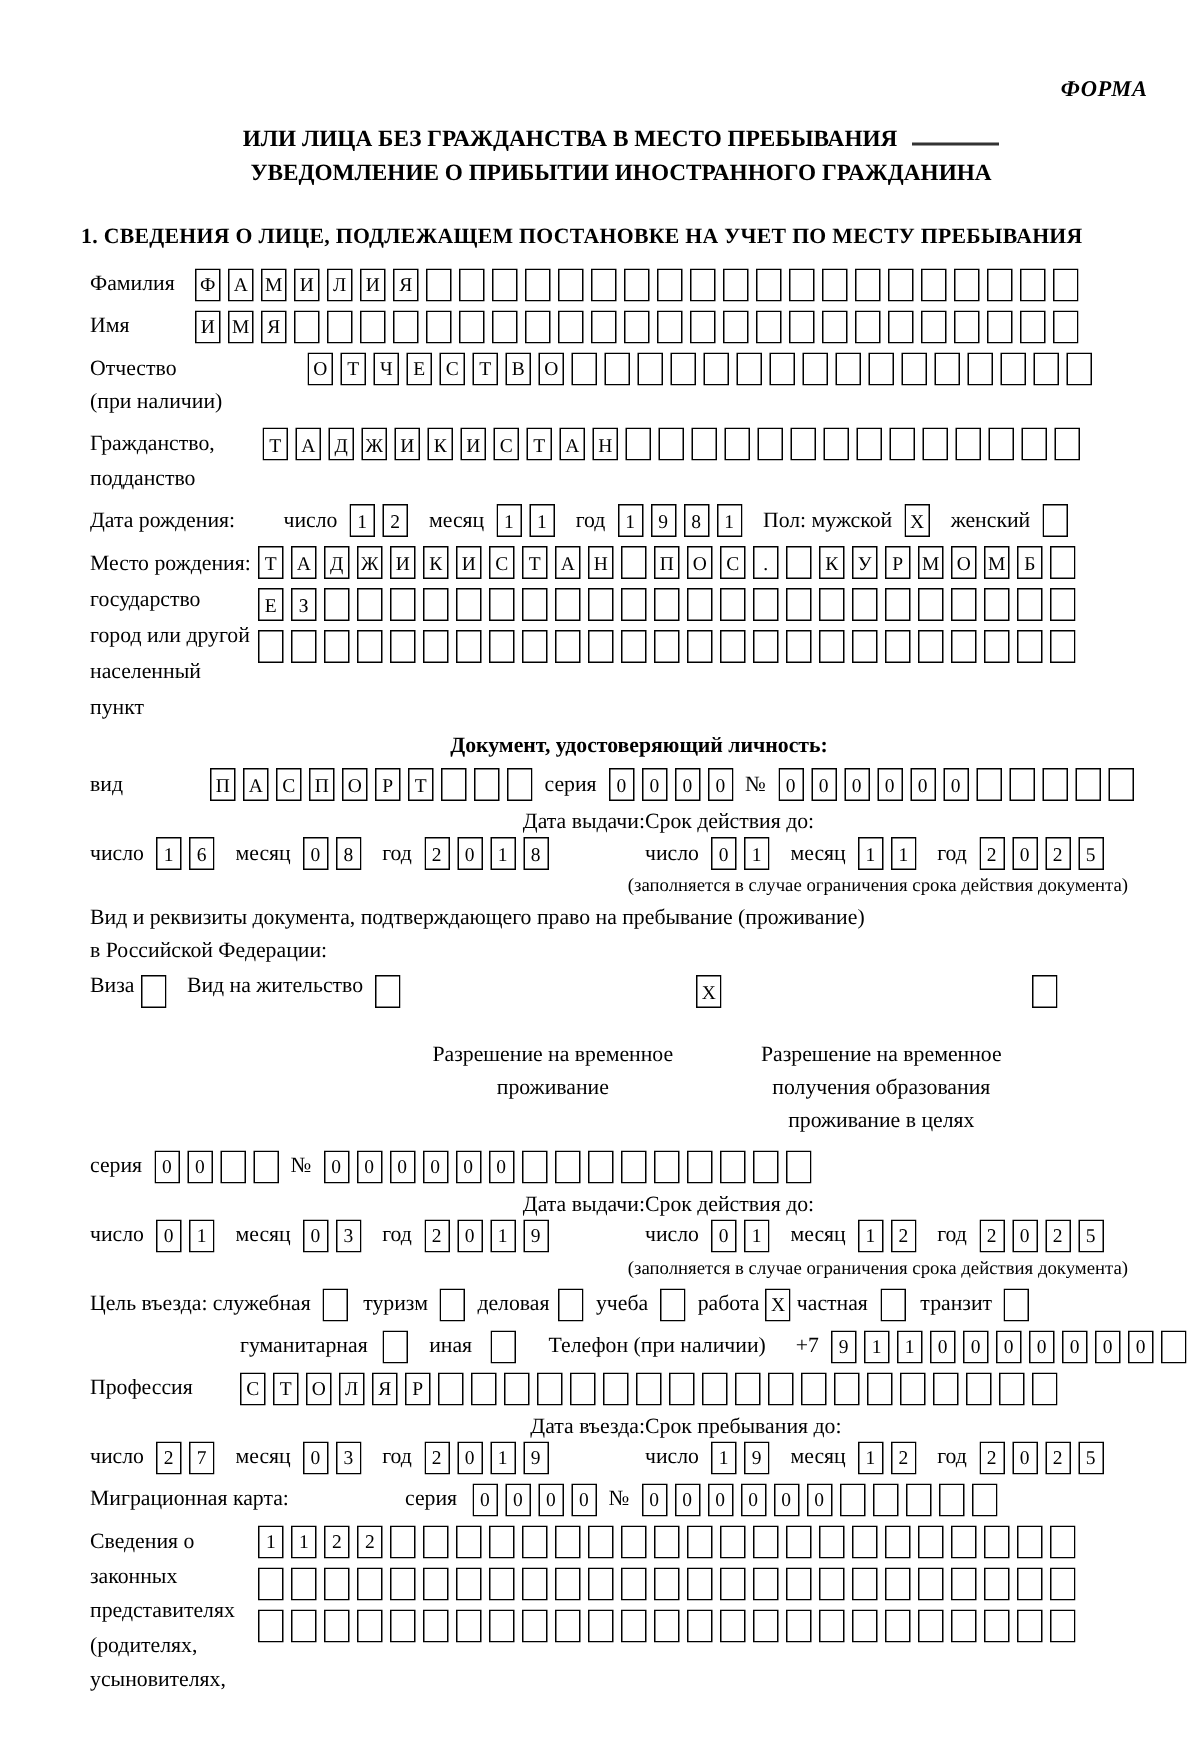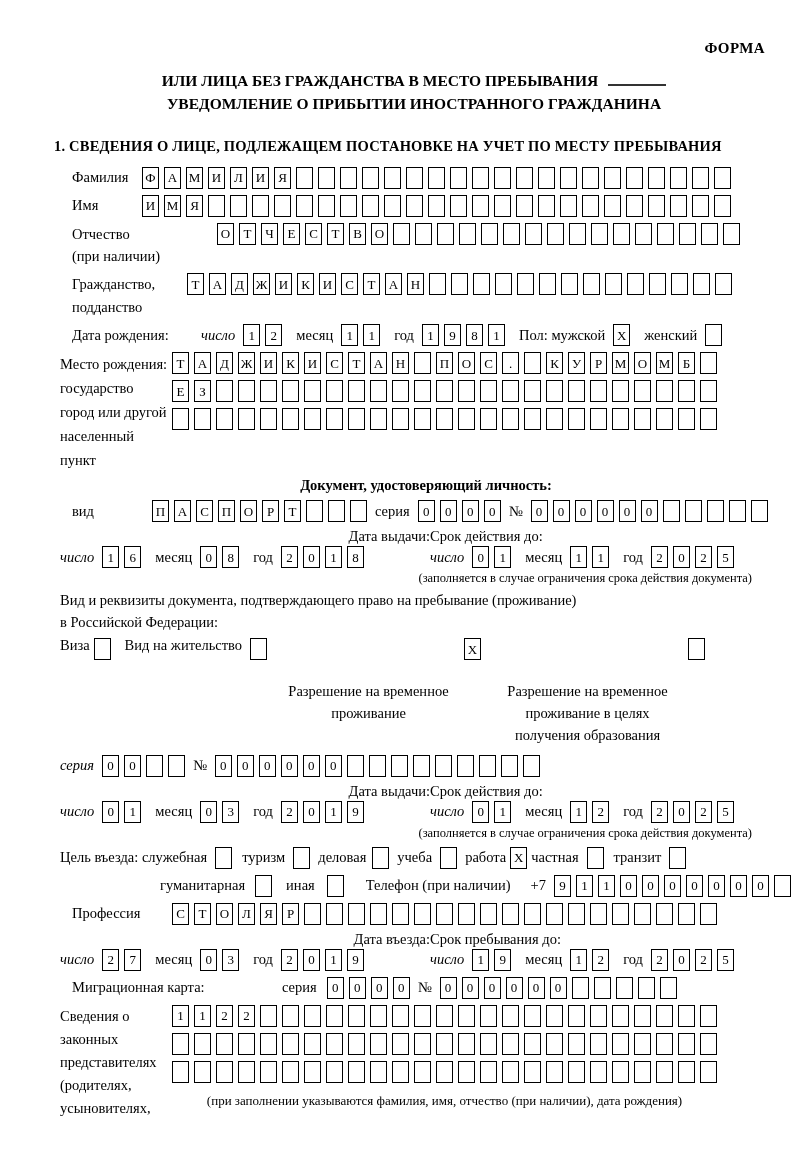--- a/index.html
+++ b/index.html
@@ -12,7 +12,7 @@
   
   .topblock { margin-left:558px; width:182px; font-size:13px; line-height:1.4; }
   .topblock .sub { font-size:12.3px; margin-top:5px; line-height:1.4; }
-  .forma { margin-left:558px; width:147px; text-align:right; font-weight:bold; font-size:15px; margin-top:8px; letter-spacing:.4px; }
+  .forma { margin-left:558px; width:147px; text-align:right; font-weight:bold; font-size:15px; margin-top:20px; letter-spacing:.4px;font-style:italic; }
   
   .title { text-align:center; font-weight:bold; font-size:15.5px; line-height:1.5; margin:12px 0 0 -24px; }
   .uline { display:inline-block; width:58px; border-bottom:2px solid #333; margin-left:10px; vertical-align:baseline; }

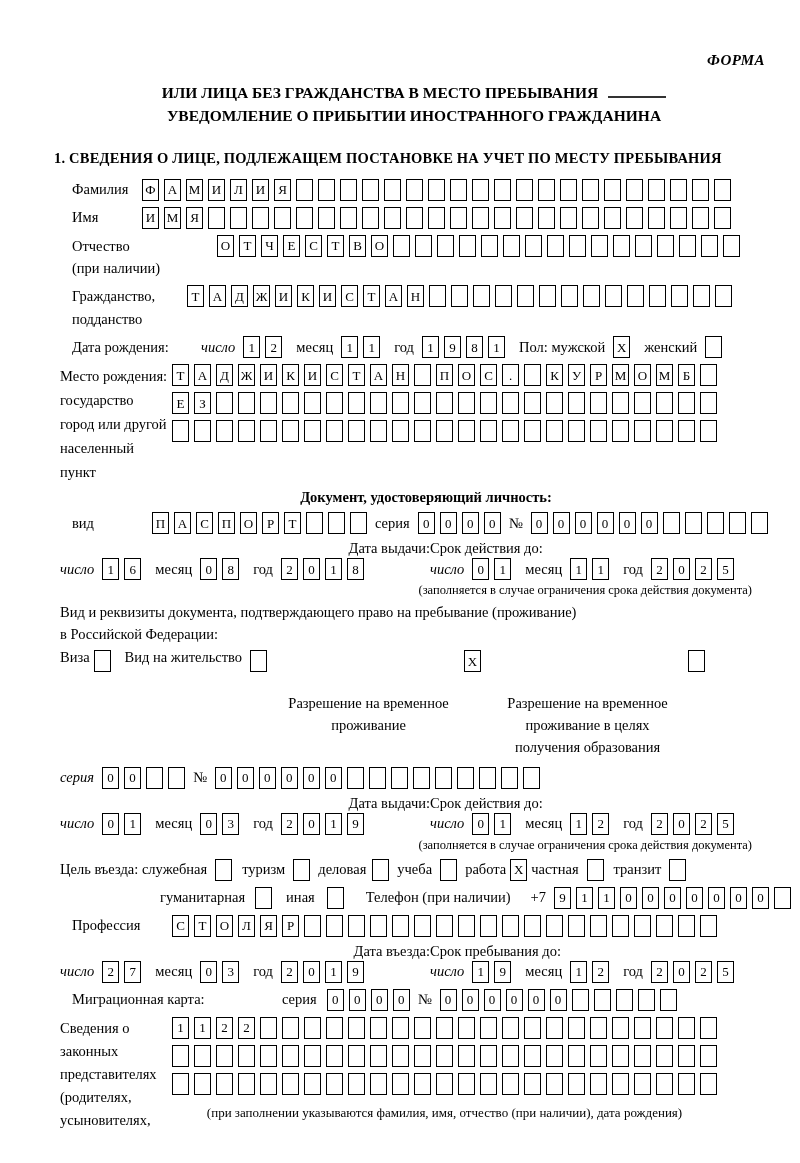--- a/index.html
+++ b/index.html
@@ -20,7 +20,7 @@
   
   .frow { display:flex; align-items:center; margin-bottom:6px; }
   .frow.top { align-items:flex-start; }
-  .lbl { flex:0 0 auto;margin-left:12px; }
+  .lbl { flex:0 0 auto; }
   .lbl2 { line-height:1.55; }
   .w70 { width:70px; } .w80 { width:80px; } .w100 { width:100px; } .w115 { width:115px; } .w145 { width:145px; } .w150 { width:150px; }
   .cells { display:flex; gap:5px; overflow:hidden; }

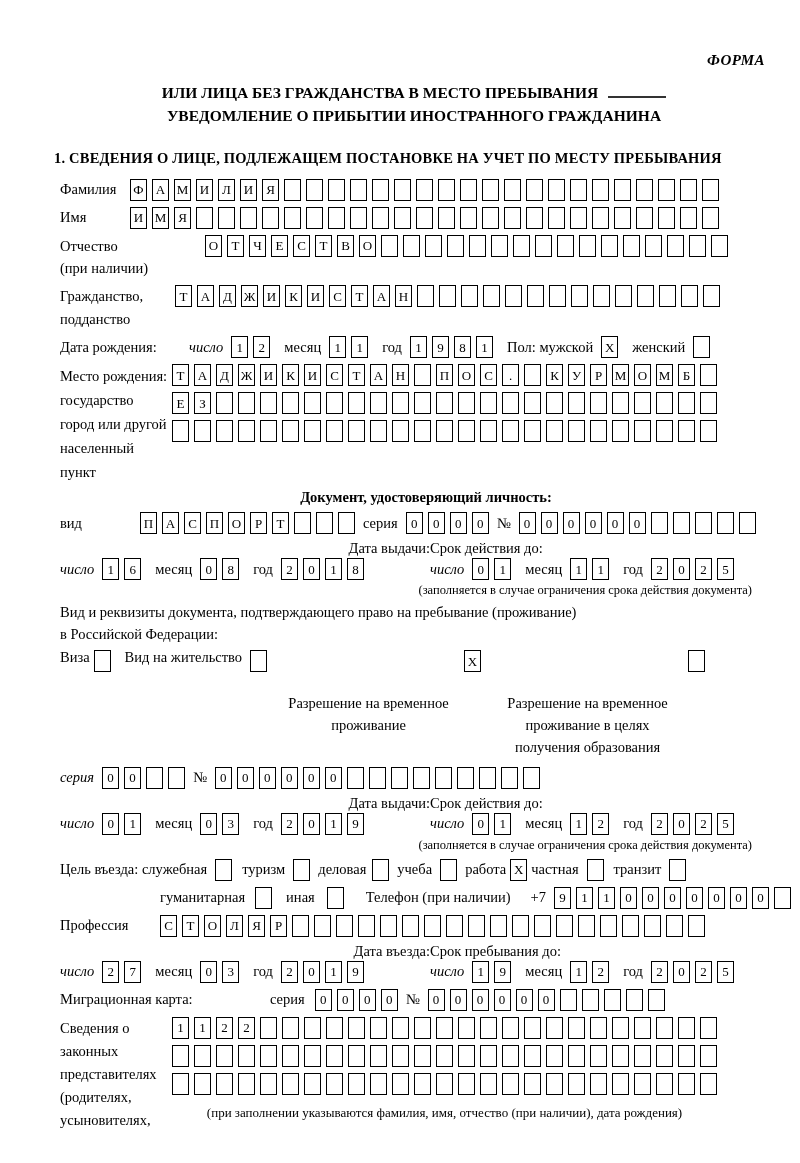--- a/index.html
+++ b/index.html
@@ -30,7 +30,7 @@
     font-size:13px; line-height:1; background:#fff;
   }
   .il { margin:0 8px 0 14px; white-space:nowrap; }
-  .il0 { margin-right:8px; white-space:nowrap;font-style:italic; }
+  .il0 { margin-right:8px; white-space:nowrap; }
   .ilt { margin:0 8px; white-space:nowrap; }
   
   .grouprow { display:flex; margin-bottom:5px; }

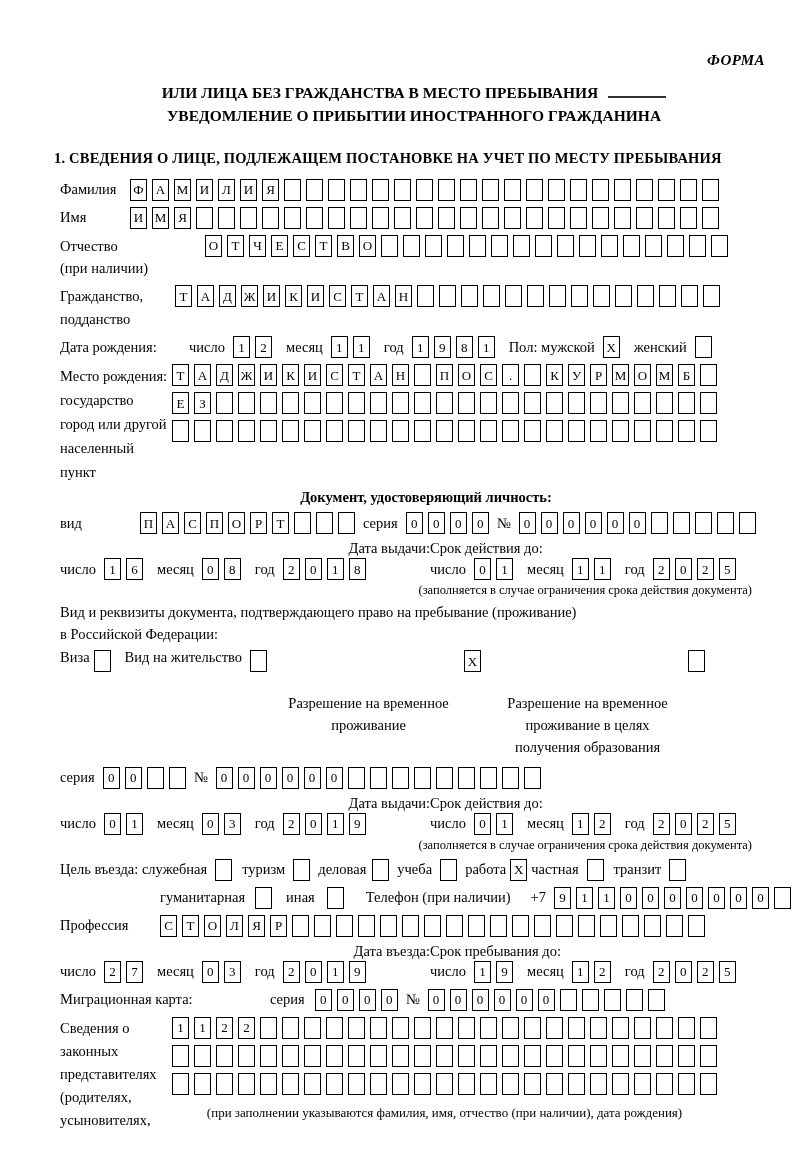--- a/index.html
+++ b/index.html
@@ -430,8 +430,8 @@
       </div>
     <div class="pcent w185">
       <div>Разрешение на временное</div>
+      <div>получения образования</div>
       <div>проживание в целях</div>
-      <div>получения образования</div>
     </div>
     <div class="cells pbox" style="margin-right:0">
         <div class="box"></div>

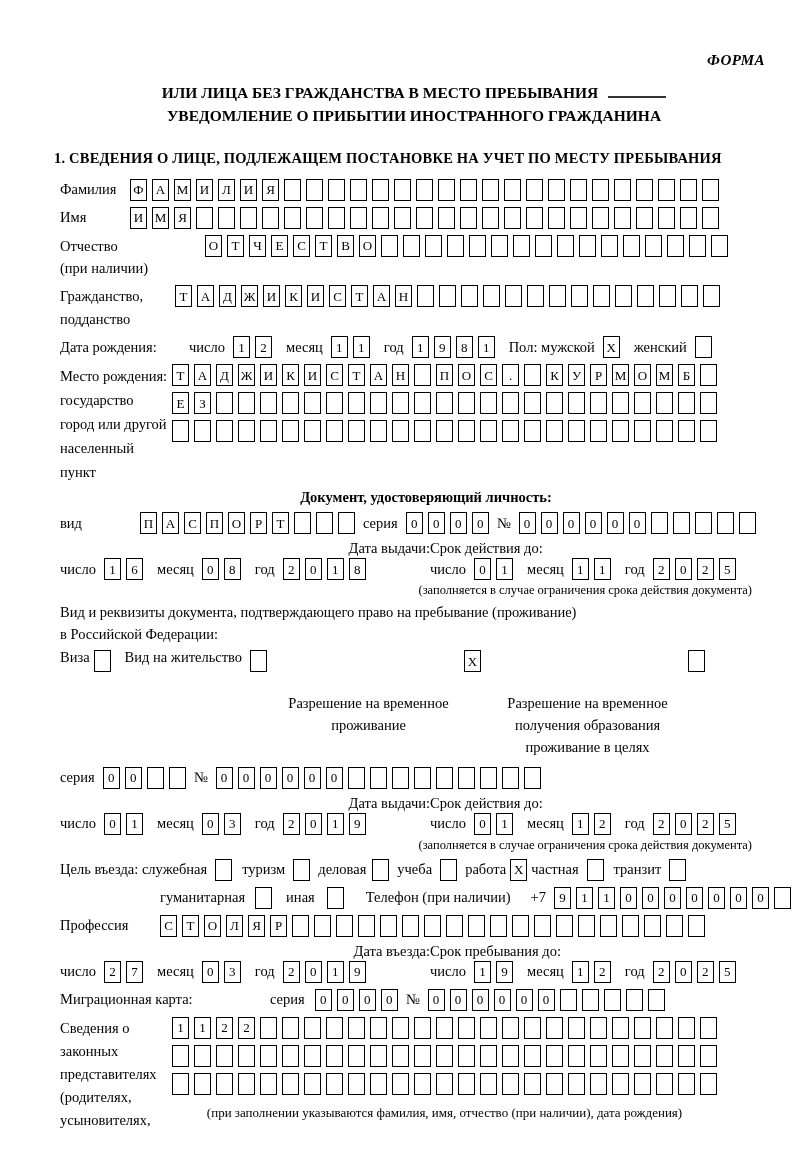--- a/index.html
+++ b/index.html
@@ -761,7 +761,6 @@
           <div class="box"></div>
           <div class="box"></div>
         </div>
-      <div class="noteC">(при заполнении указываются фамилия, имя, отчество (при наличии), дата рождения)</div>
     </div>
   </div>
 

